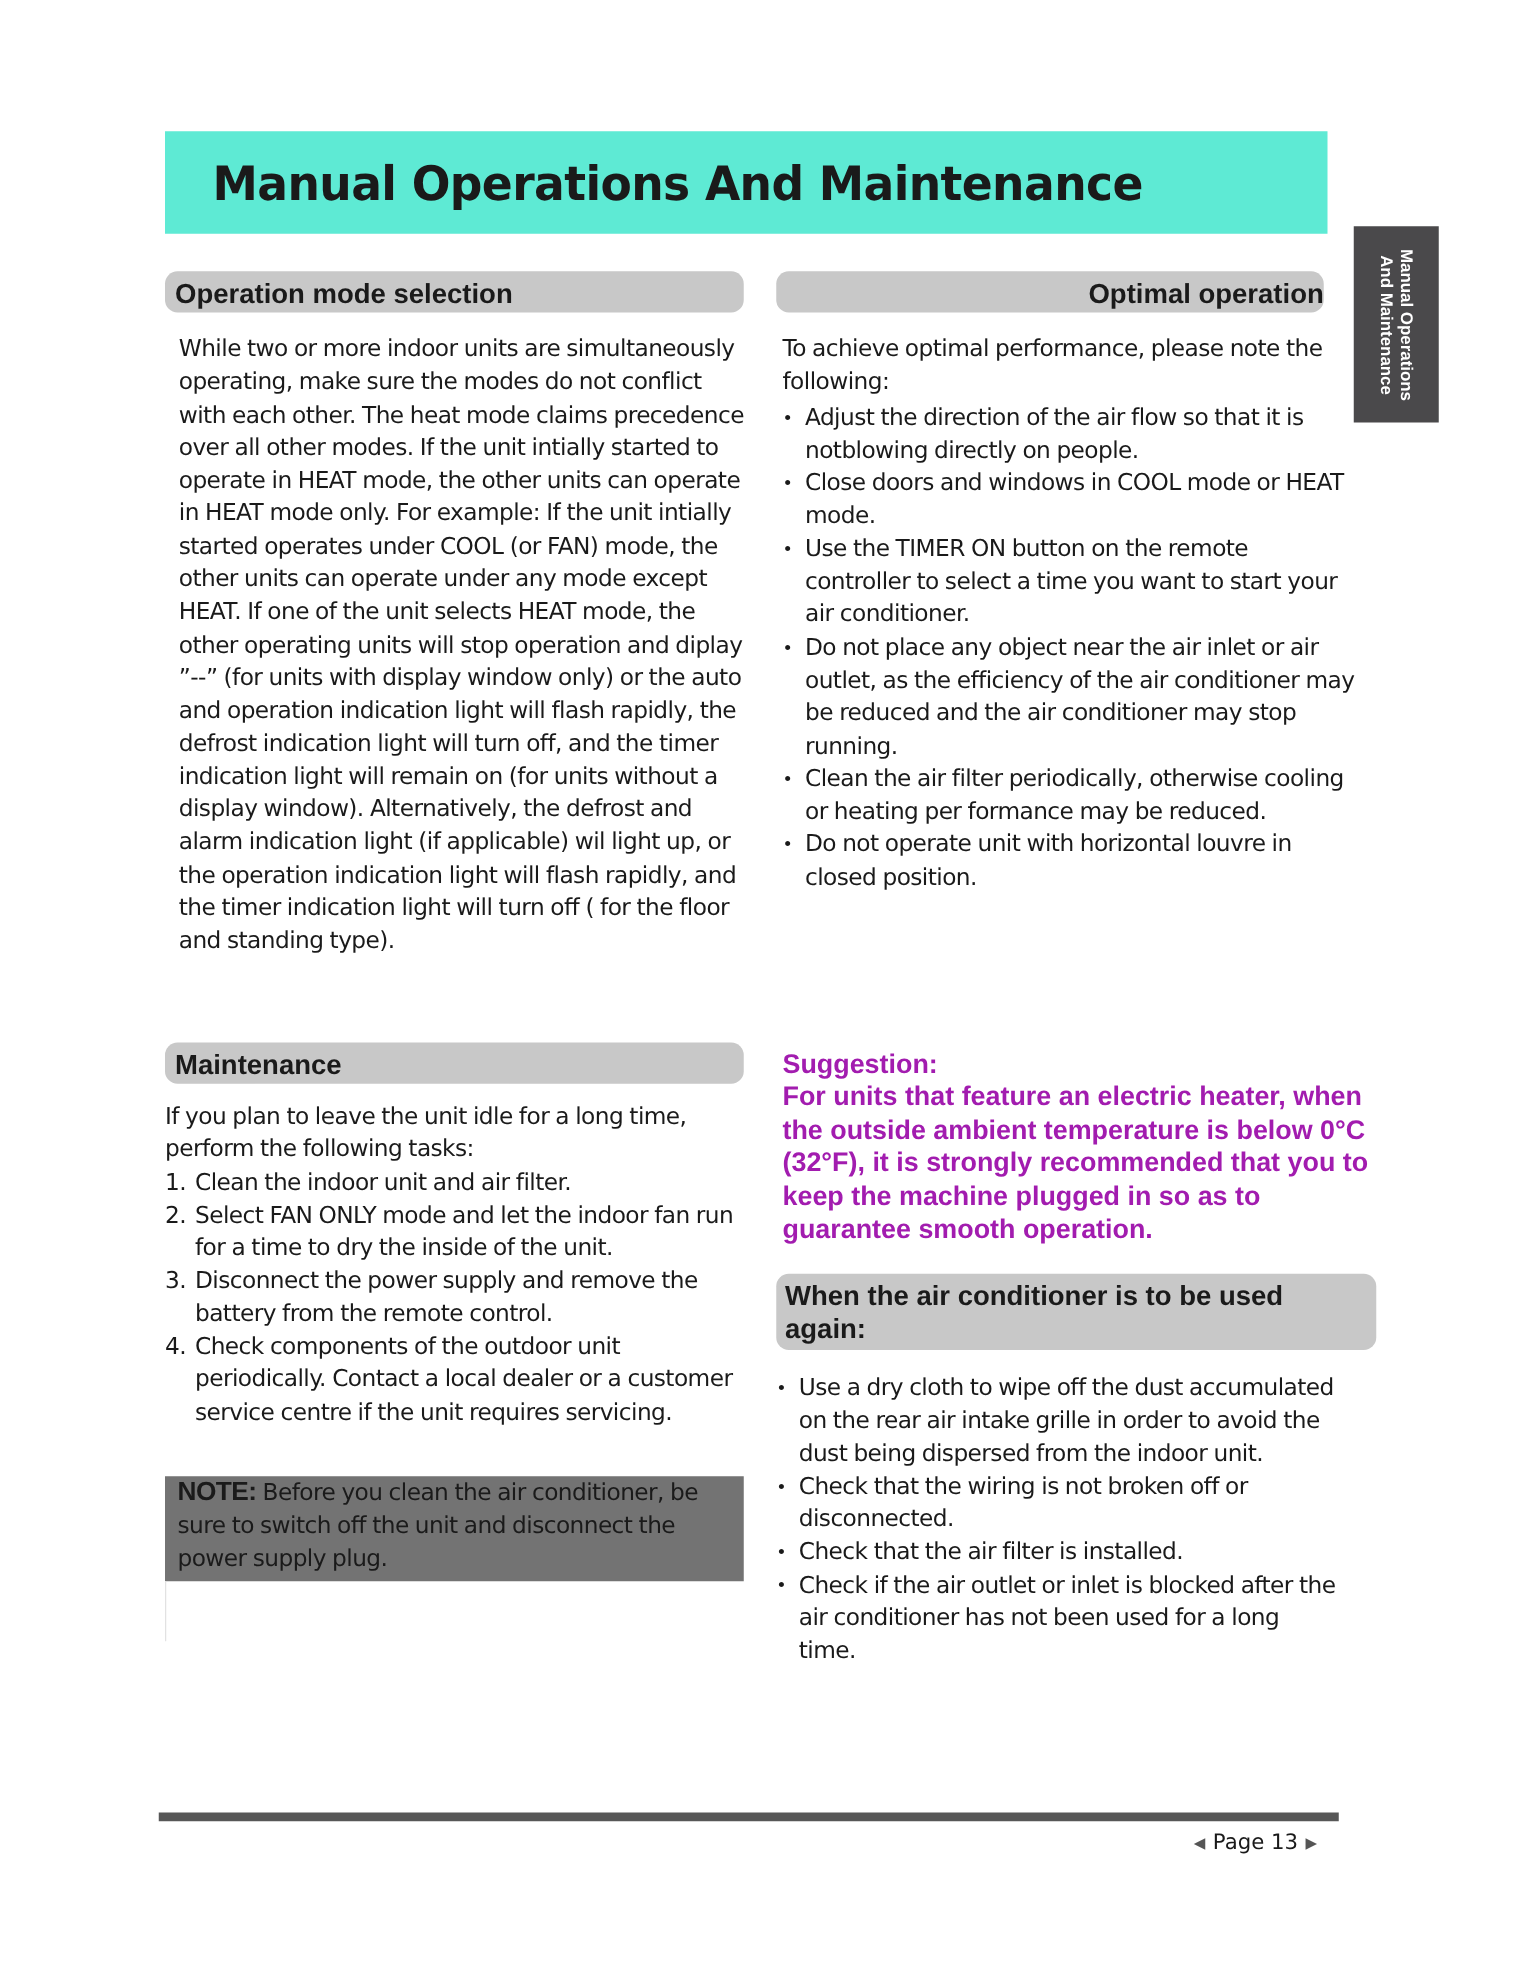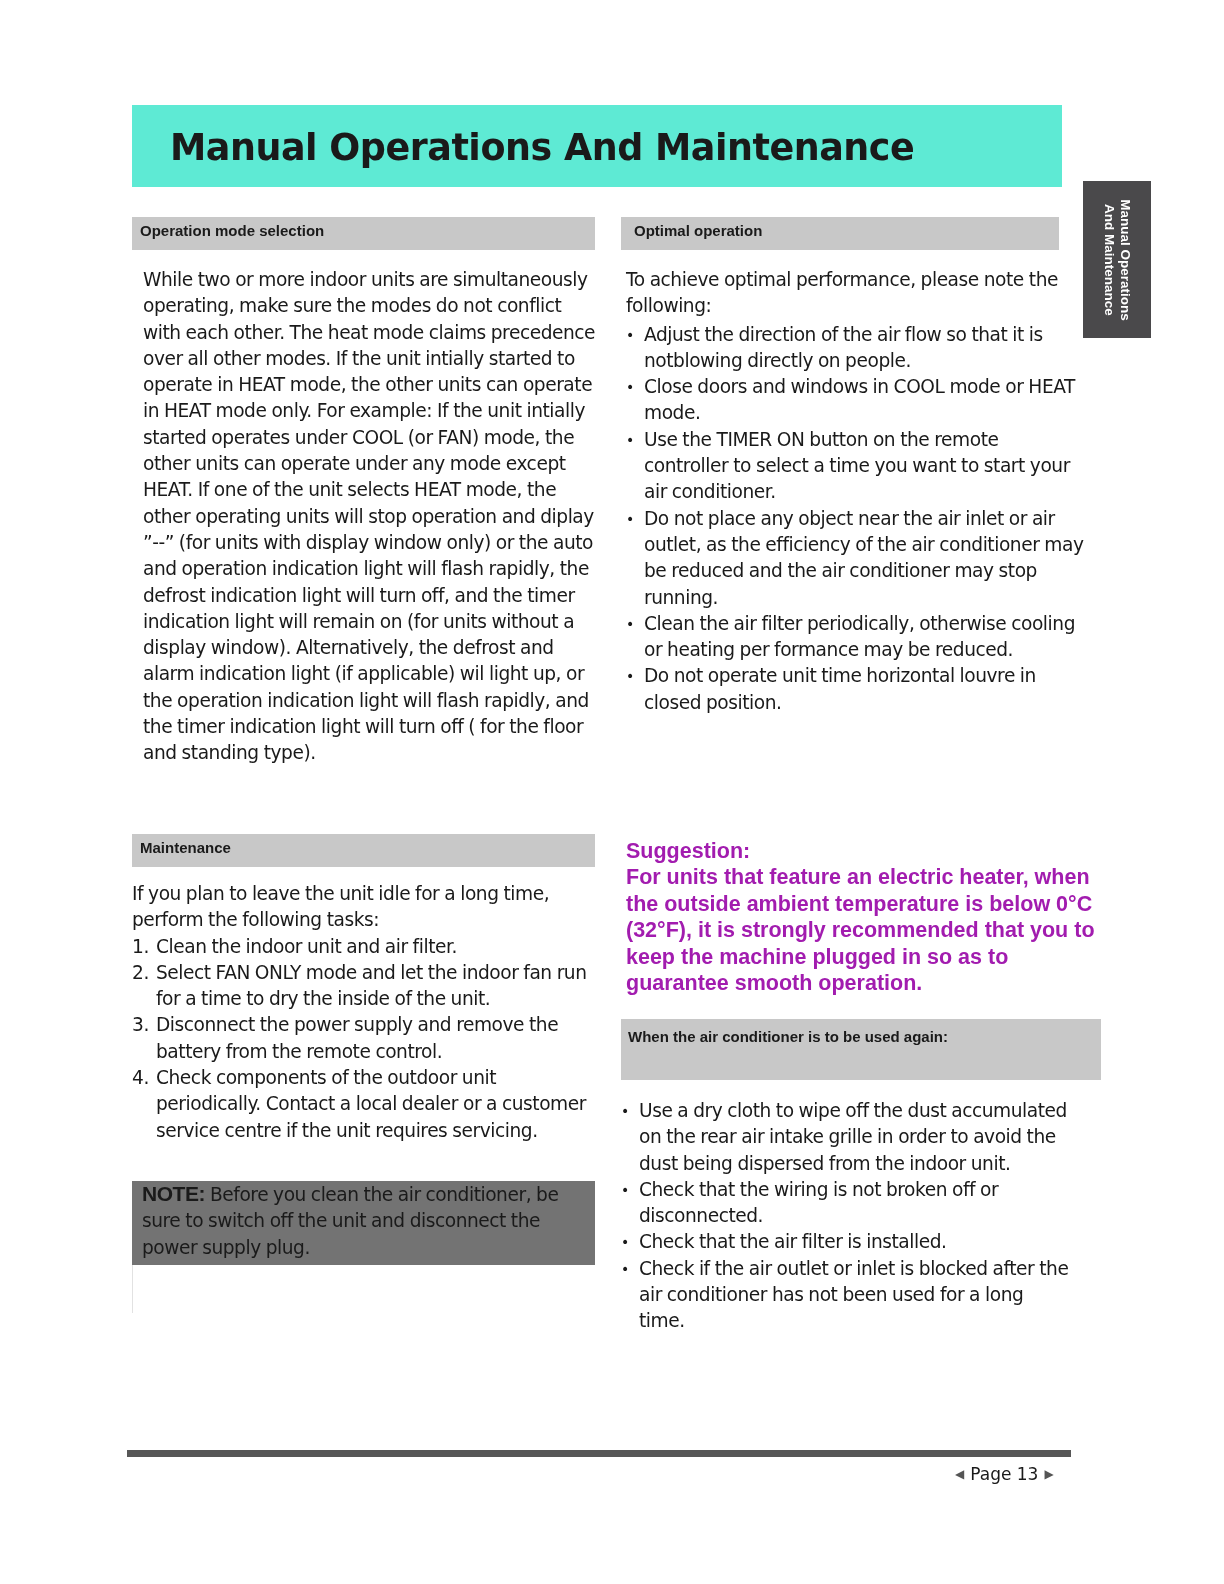--- a/index.html
+++ b/index.html
@@ -28,7 +28,7 @@
 
     .sec-head {
       position: absolute; background: #c8c8c8; box-sizing: border-box;
-      font-family: "Liberation Sans", sans-serif; font-weight: bold; font-size: 15px; color: #1a1a1a;
+      font-family: "Liberation Sans", sans-serif; font-weight: bold; font-size: 22px; color: #1a1a1a; border-radius: 10px;
     }
 
     .body-text {

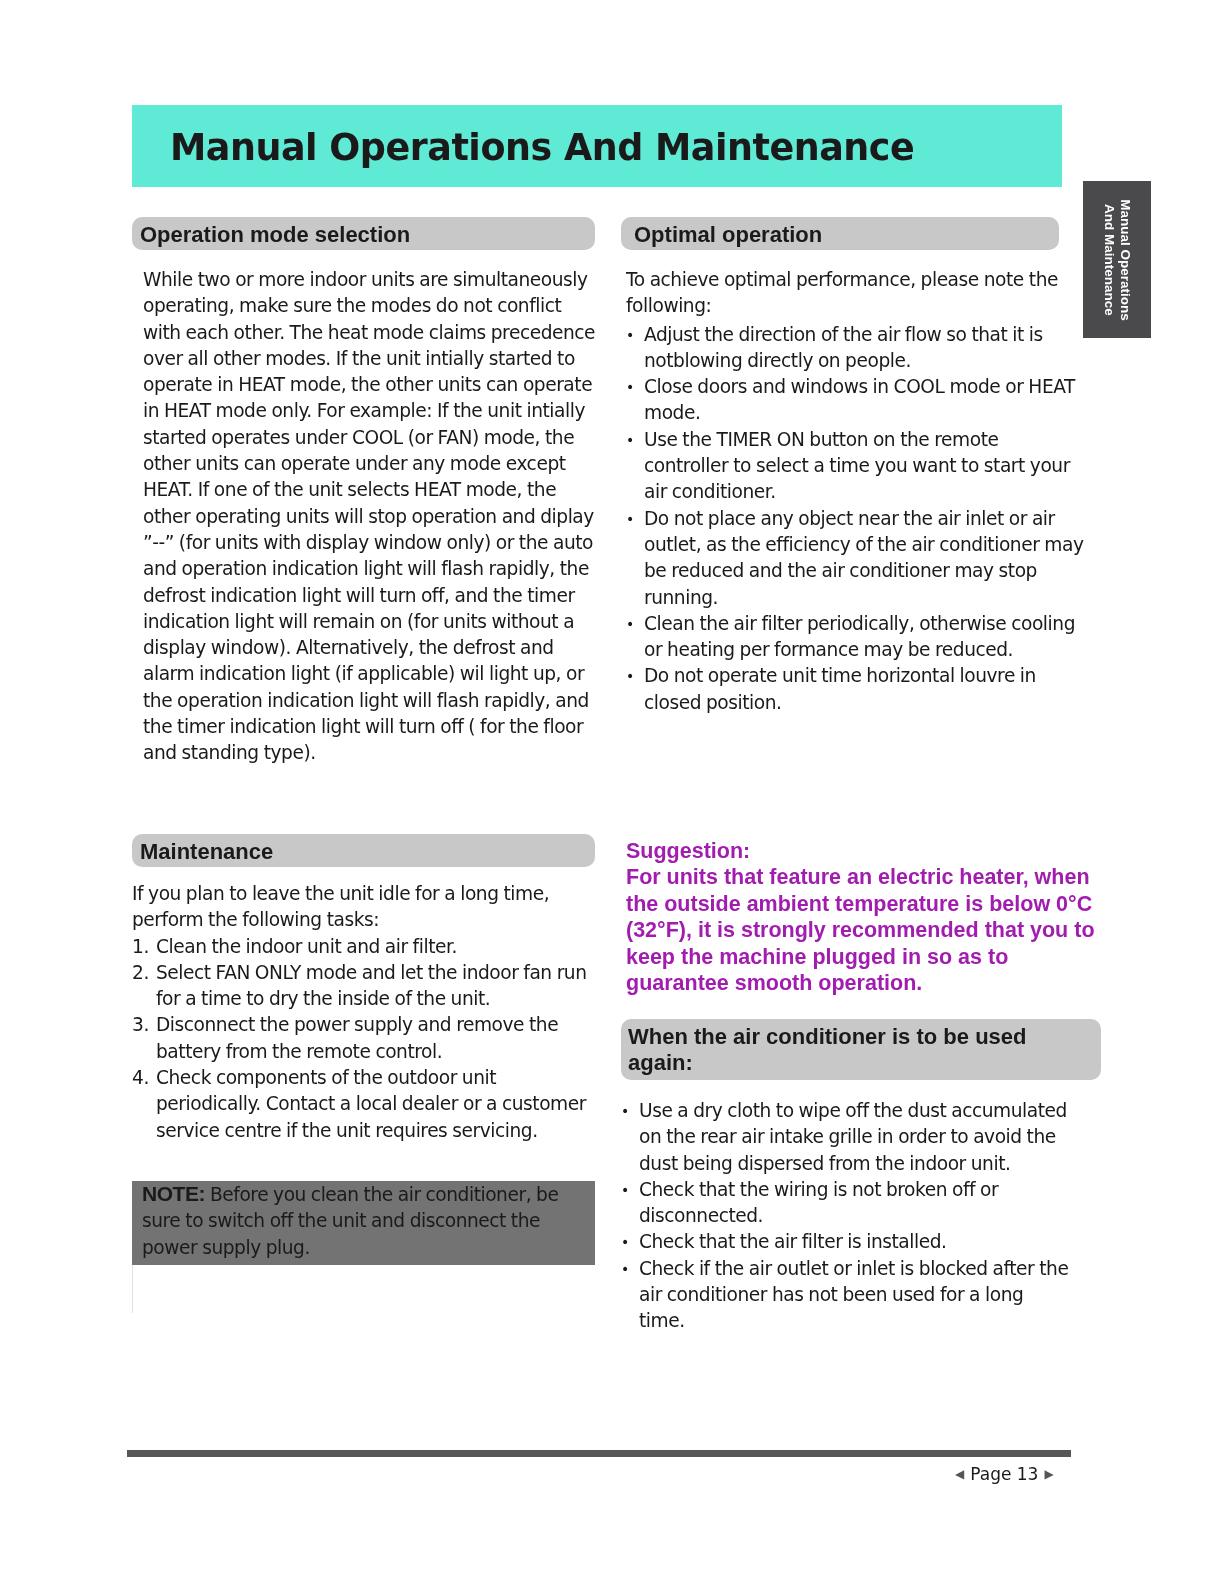--- a/index.html
+++ b/index.html
@@ -105,7 +105,7 @@
 </div>
 <div class="note-line"></div>
 
-<div class="sec-head" style="left:621px; top:217px; width:438px; height:33px; padding:5px 0 0 13px;">
+<div class="sec-head" style="left:621px; top:217px; width:438px; height:33px; padding:5px 0 0 13px;text-align:right;">
   <span>Optimal operation</span>
 </div>
 <div class="body-text" style="left:626px; top:267px; width:460px;">

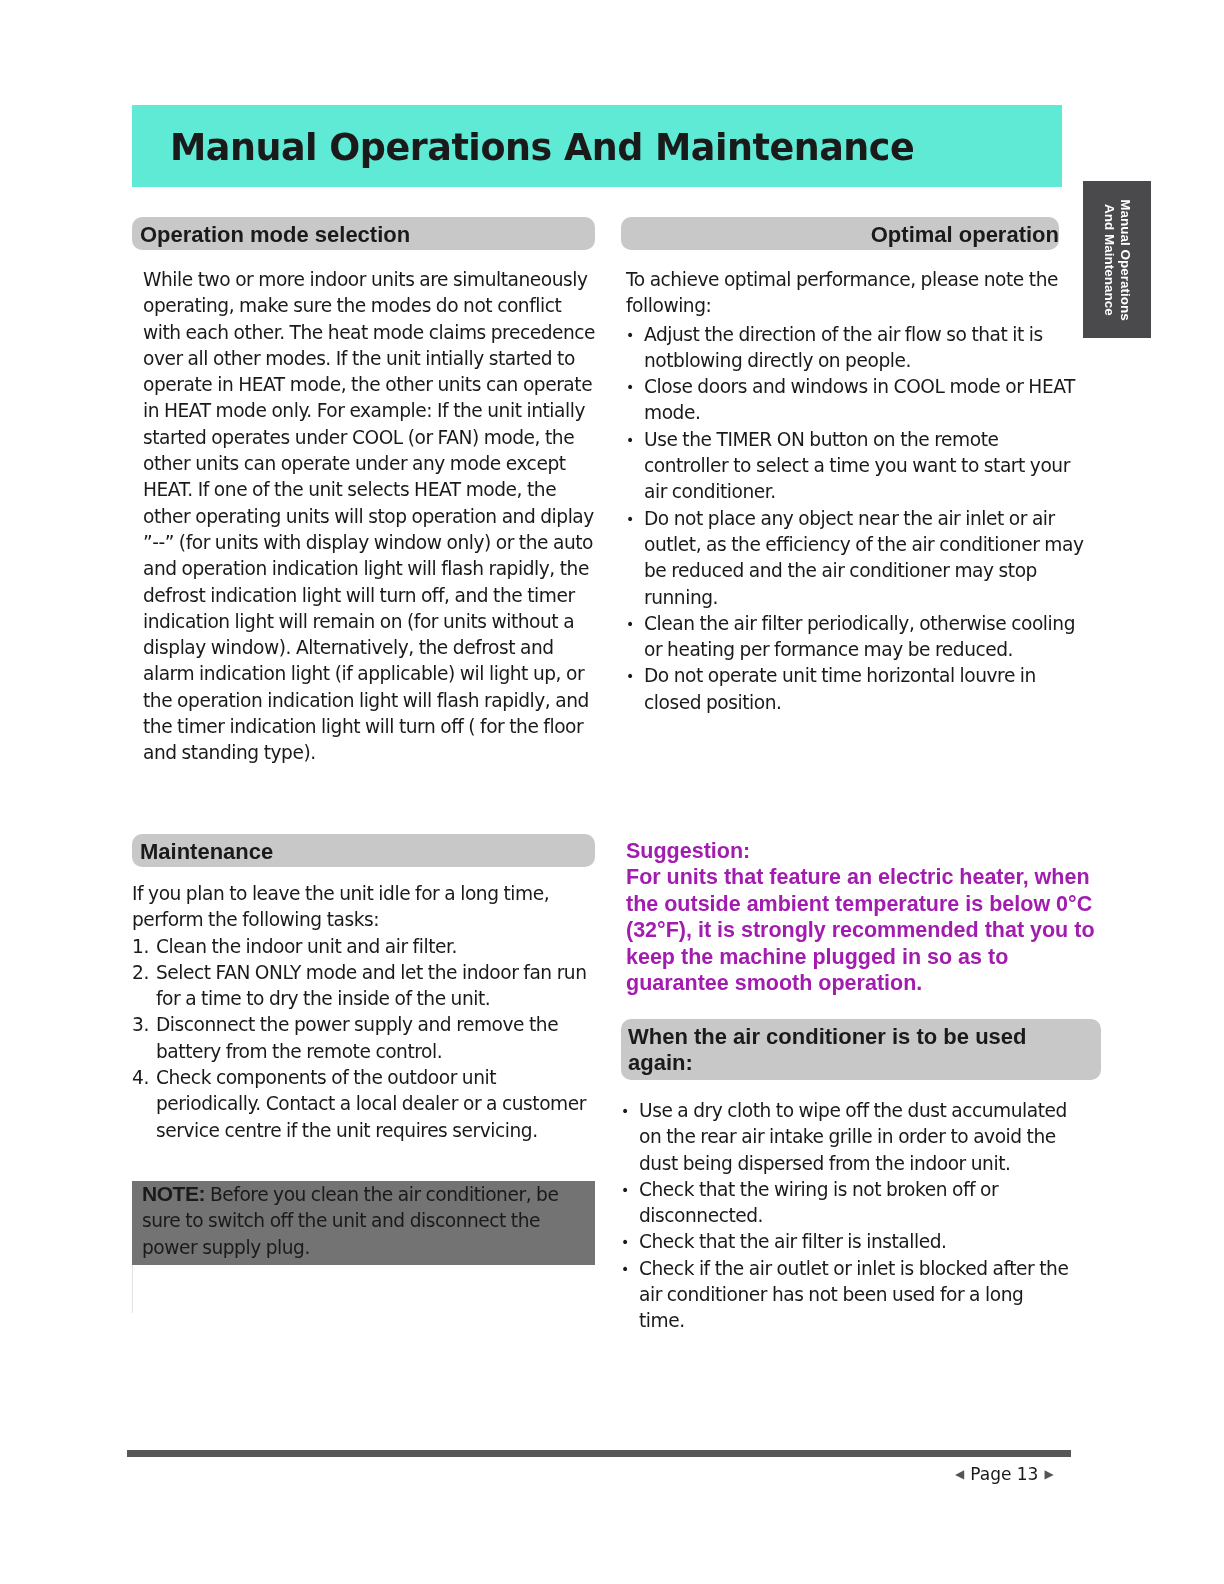--- a/index.html
+++ b/index.html
@@ -116,7 +116,7 @@
     <li>Use the TIMER ON button on the remote controller to select a time you want to start your air conditioner.</li>
     <li>Do not place any object near the air inlet or air outlet, as the efficiency of the air conditioner may be reduced and the air conditioner may stop running.</li>
     <li>Clean the air filter periodically, otherwise cooling or heating per formance may be reduced.</li>
-    <li>Do not operate unit time horizontal louvre in closed position.</li>
+    <li>Do not operate unit with horizontal louvre in closed position.</li>
   </ul>
 </div>
 

